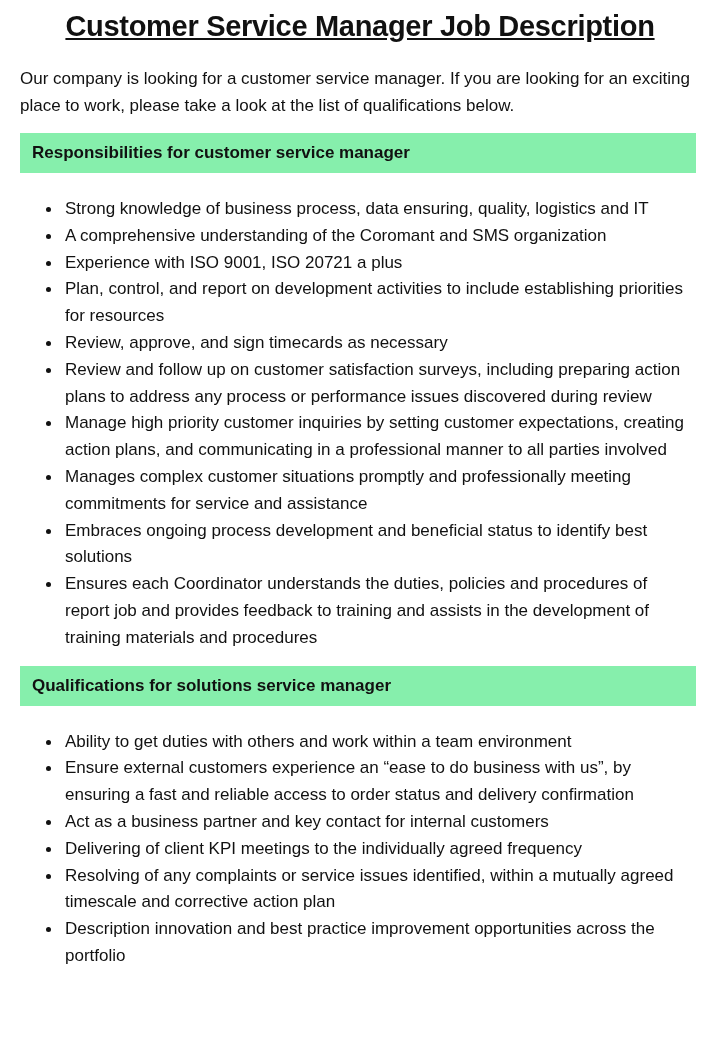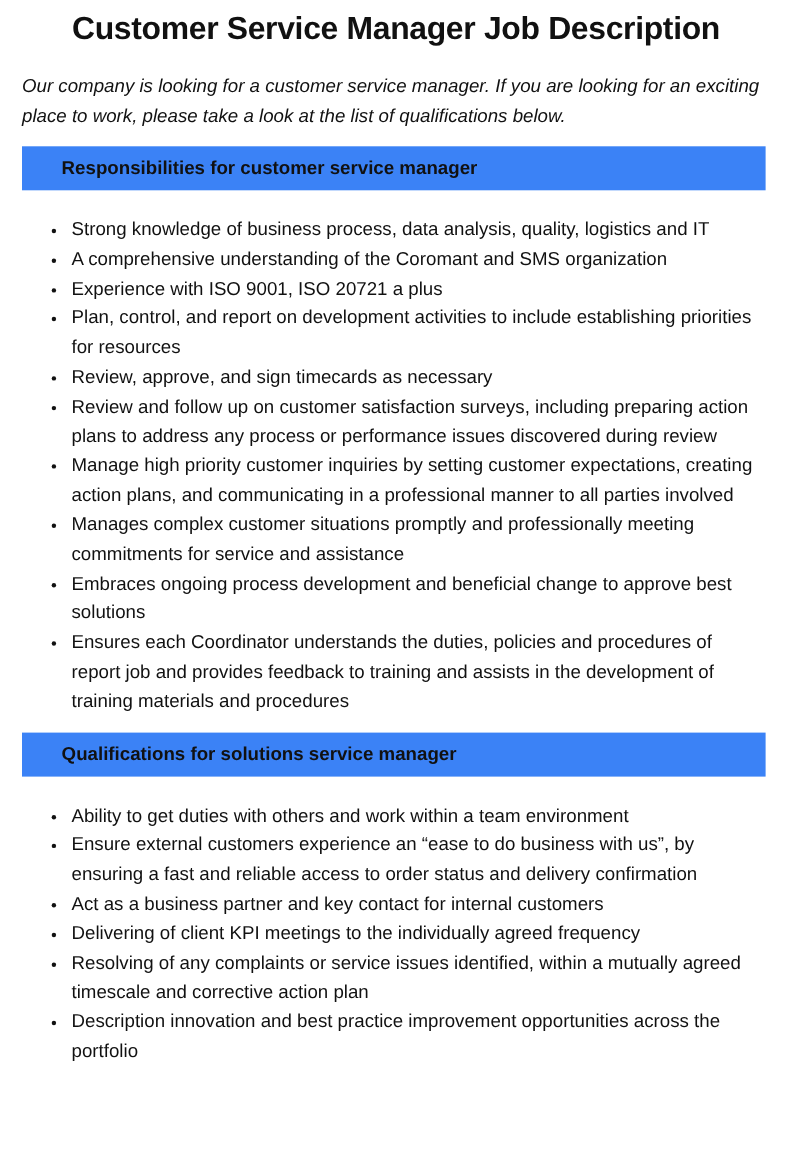--- a/index.html
+++ b/index.html
@@ -22,6 +22,7 @@
     text-align: center;
     margin: 10px 20px 16px 20px;
     line-height: 33px;
+    text-decoration: underline;
   }
   .intro {
     font-size: 17px;

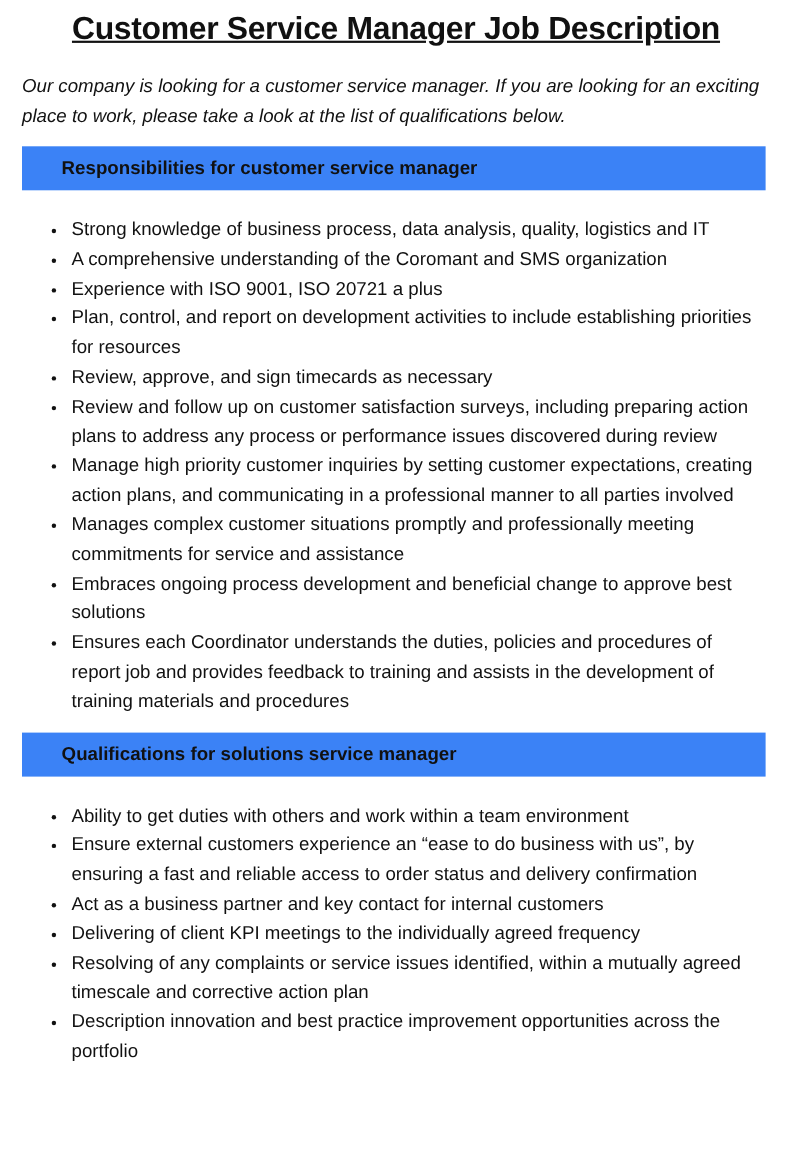--- a/index.html
+++ b/index.html
@@ -28,7 +28,6 @@
     font-size: 17px;
     line-height: 27px;
     margin: 22px 22px 0 20px;
-    font-style: italic;
   }
   .section-bar {
     background: #3b82f6;

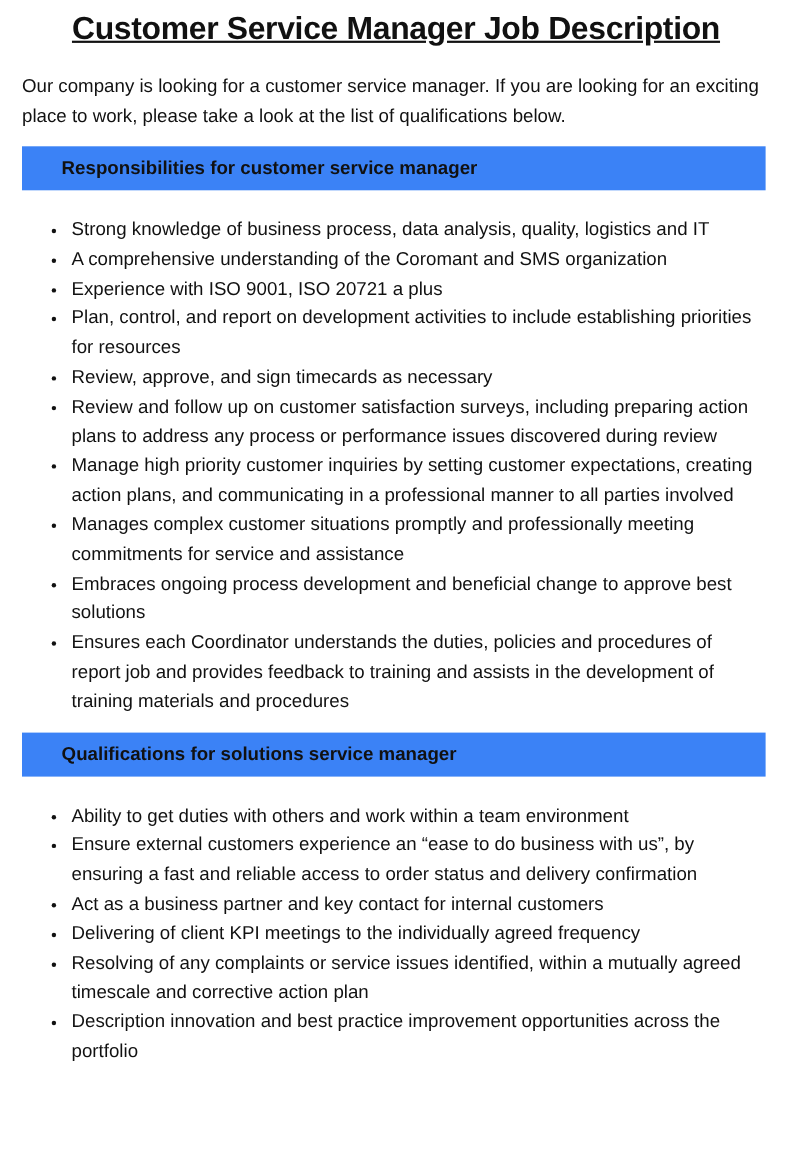--- a/index.html
+++ b/index.html
@@ -30,9 +30,9 @@
     margin: 22px 22px 0 20px;
   }
   .section-bar {
-    background: #3b82f6;
+    background: #86efac;
     margin: 14px 24px 0 20px;
-    padding: 0 10px 0 36px;
+    padding: 0 10px 0 12px;
     height: 40px;
     display: flex;
     align-items: center;

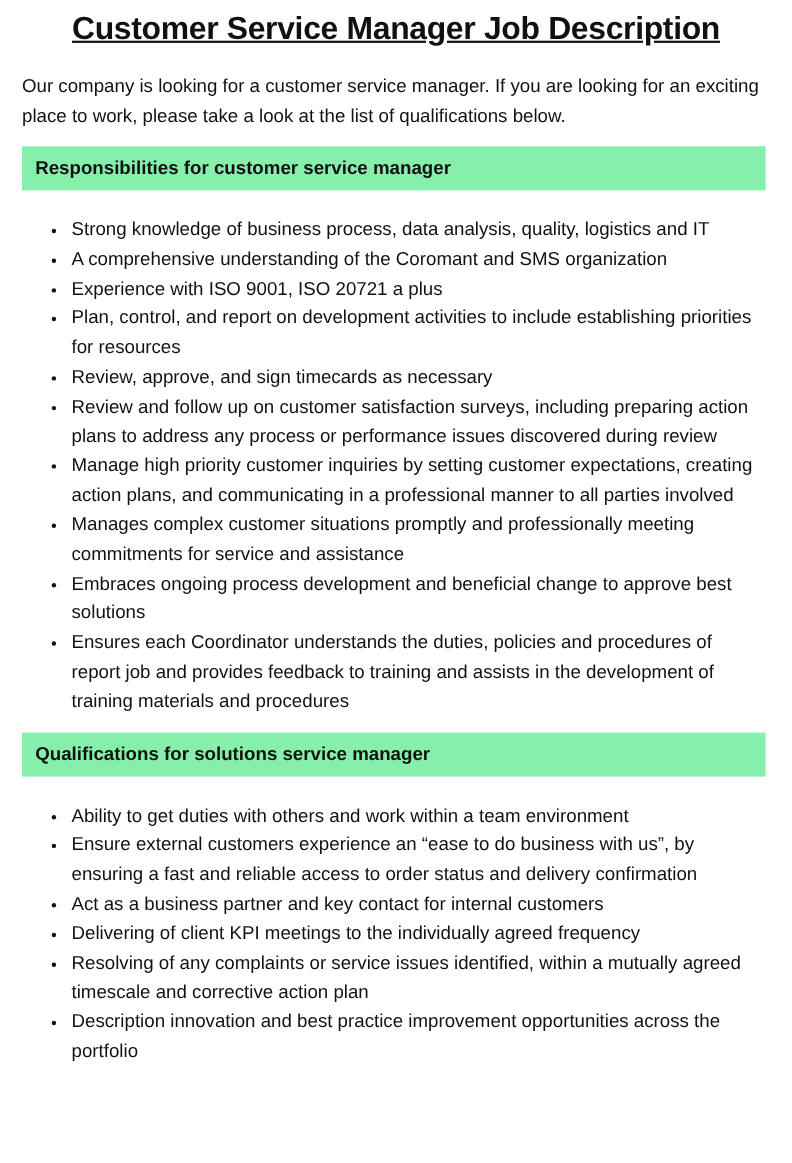--- a/index.html
+++ b/index.html
@@ -67,7 +67,7 @@
 </div>
 
 <ul class="bullet-list">
-  <li>Strong knowledge of business process, data analysis, quality, logistics and IT</li>
+  <li>Strong knowledge of business process, data ensuring, quality, logistics and IT</li>
   <li>A comprehensive understanding of the Coromant and SMS organization</li>
   <li>Experience with ISO 9001, ISO 20721 a plus</li>
   <li>Plan, control, and report on development activities to include establishing priorities for resources</li>

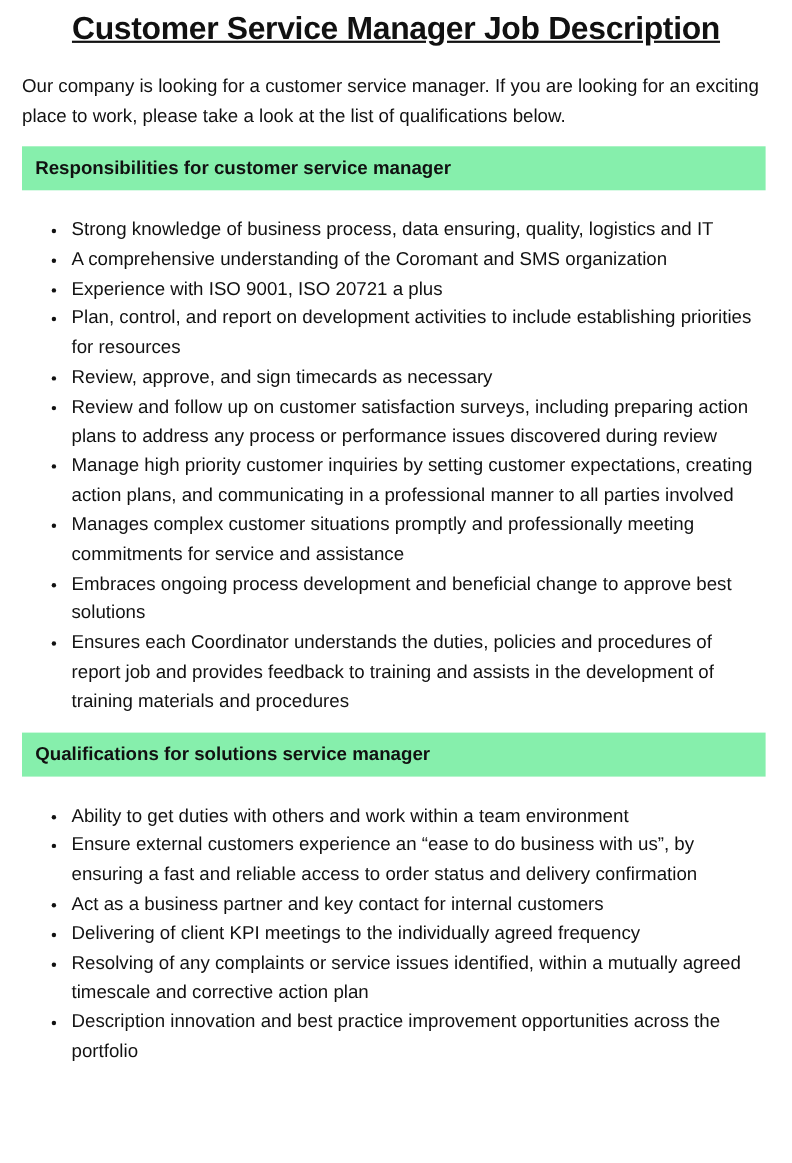--- a/index.html
+++ b/index.html
@@ -75,7 +75,7 @@
   <li>Review and follow up on customer satisfaction surveys, including preparing action plans to address any process or performance issues discovered during review</li>
   <li>Manage high priority customer inquiries by setting customer expectations, creating action plans, and communicating in a professional manner to all parties involved</li>
   <li>Manages complex customer situations promptly and professionally meeting commitments for service and assistance</li>
-  <li>Embraces ongoing process development and beneficial change to approve best solutions</li>
+  <li>Embraces ongoing process development and beneficial status to identify best solutions</li>
   <li>Ensures each Coordinator understands the duties, policies and procedures of report job and provides feedback to training and assists in the development of training materials and procedures</li>
 </ul>
 

